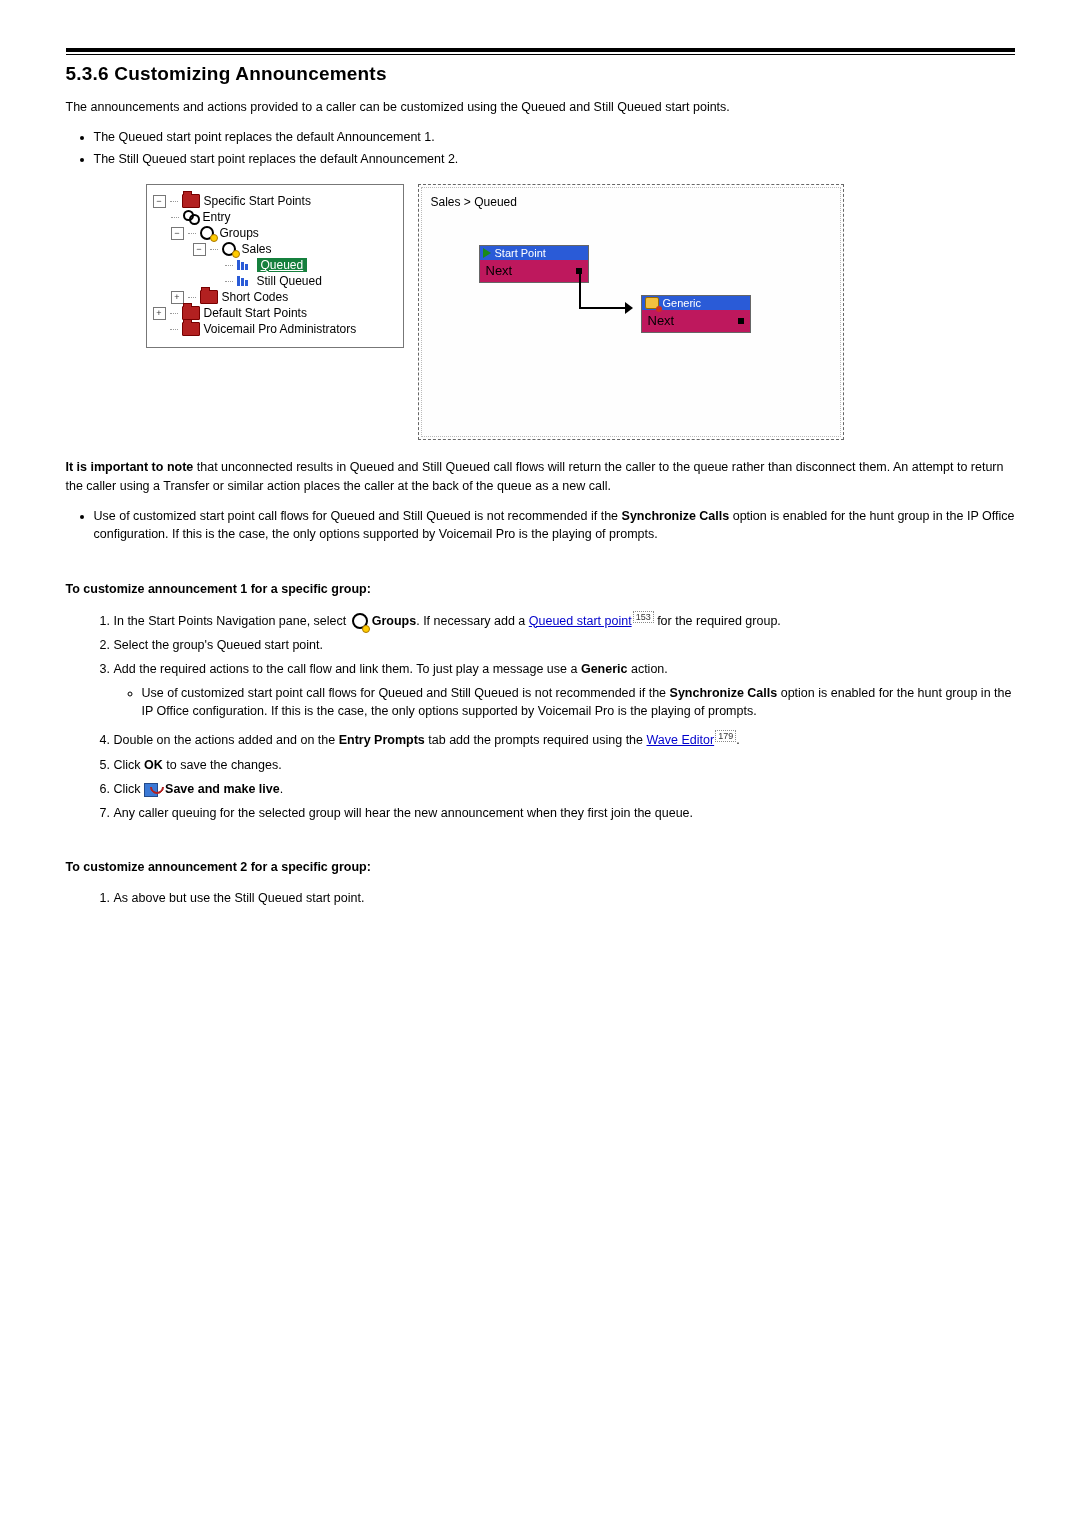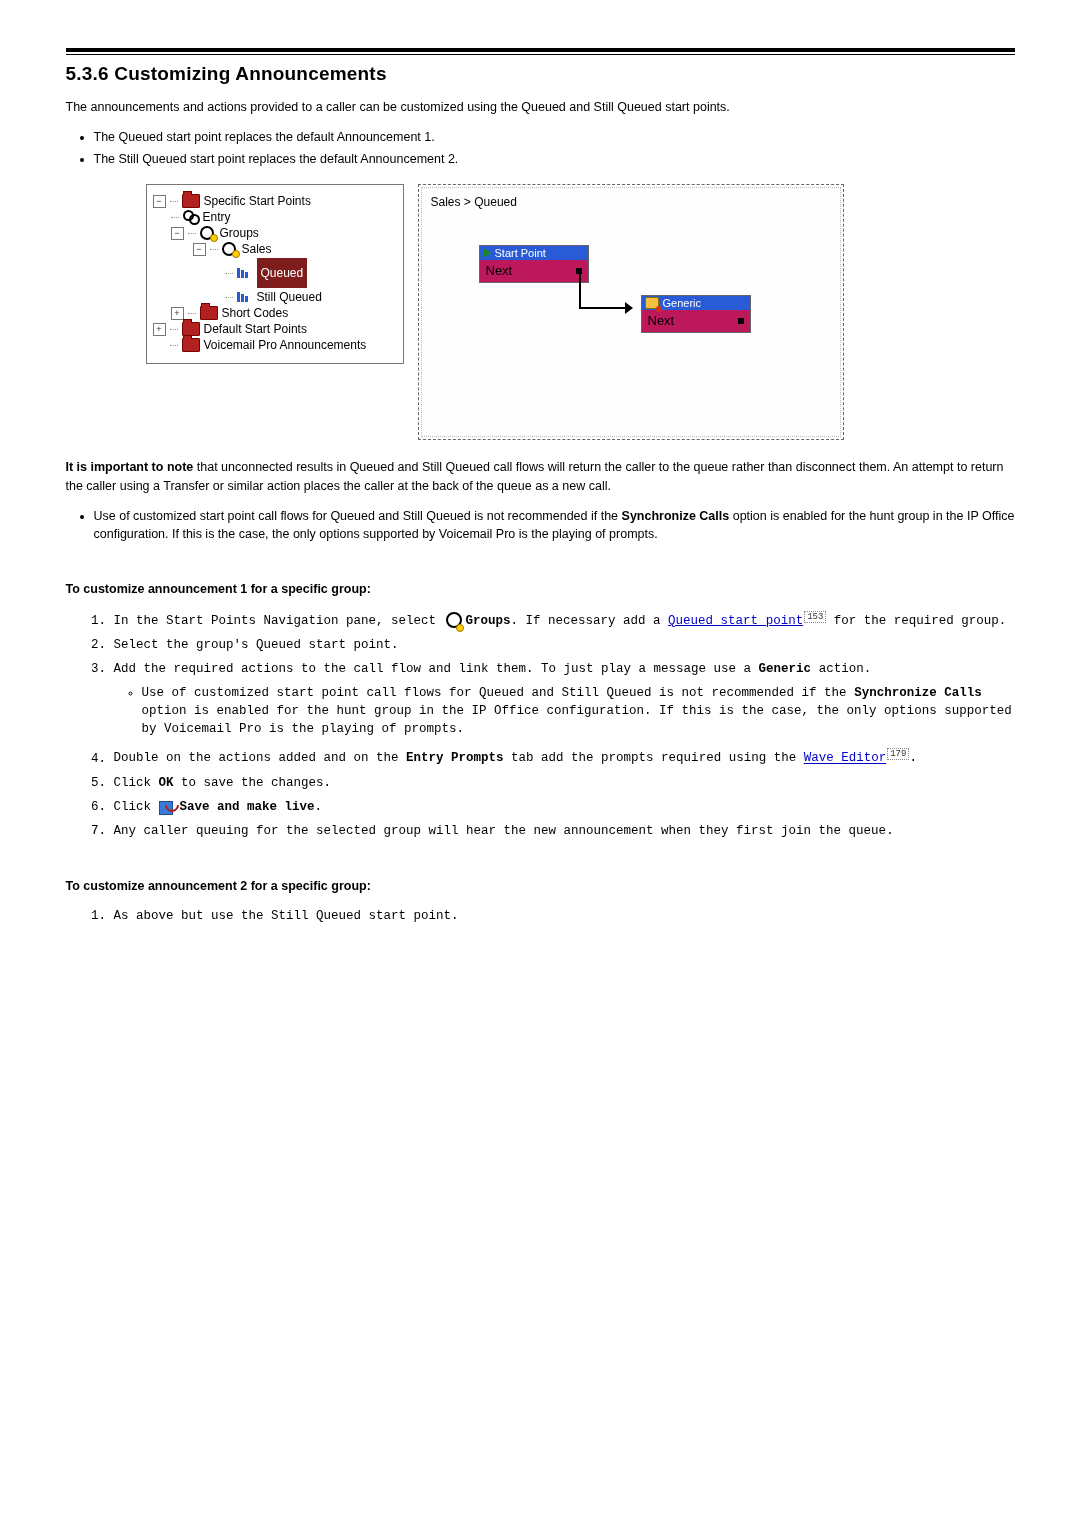--- a/index.html
+++ b/index.html
@@ -69,7 +69,7 @@
   }
   .dotline { flex: 0 0 8px; border-bottom: 1px dotted #999; height: 1px; }
   .tree-selected {
-    background: #7f1d1d; color: #fff; padding: 8px 4px;
+    background: #15803d; color: #fff; padding: 0 4px; text-decoration: underline;
   }
   .folder-red {
     width: 16px; height: 12px;

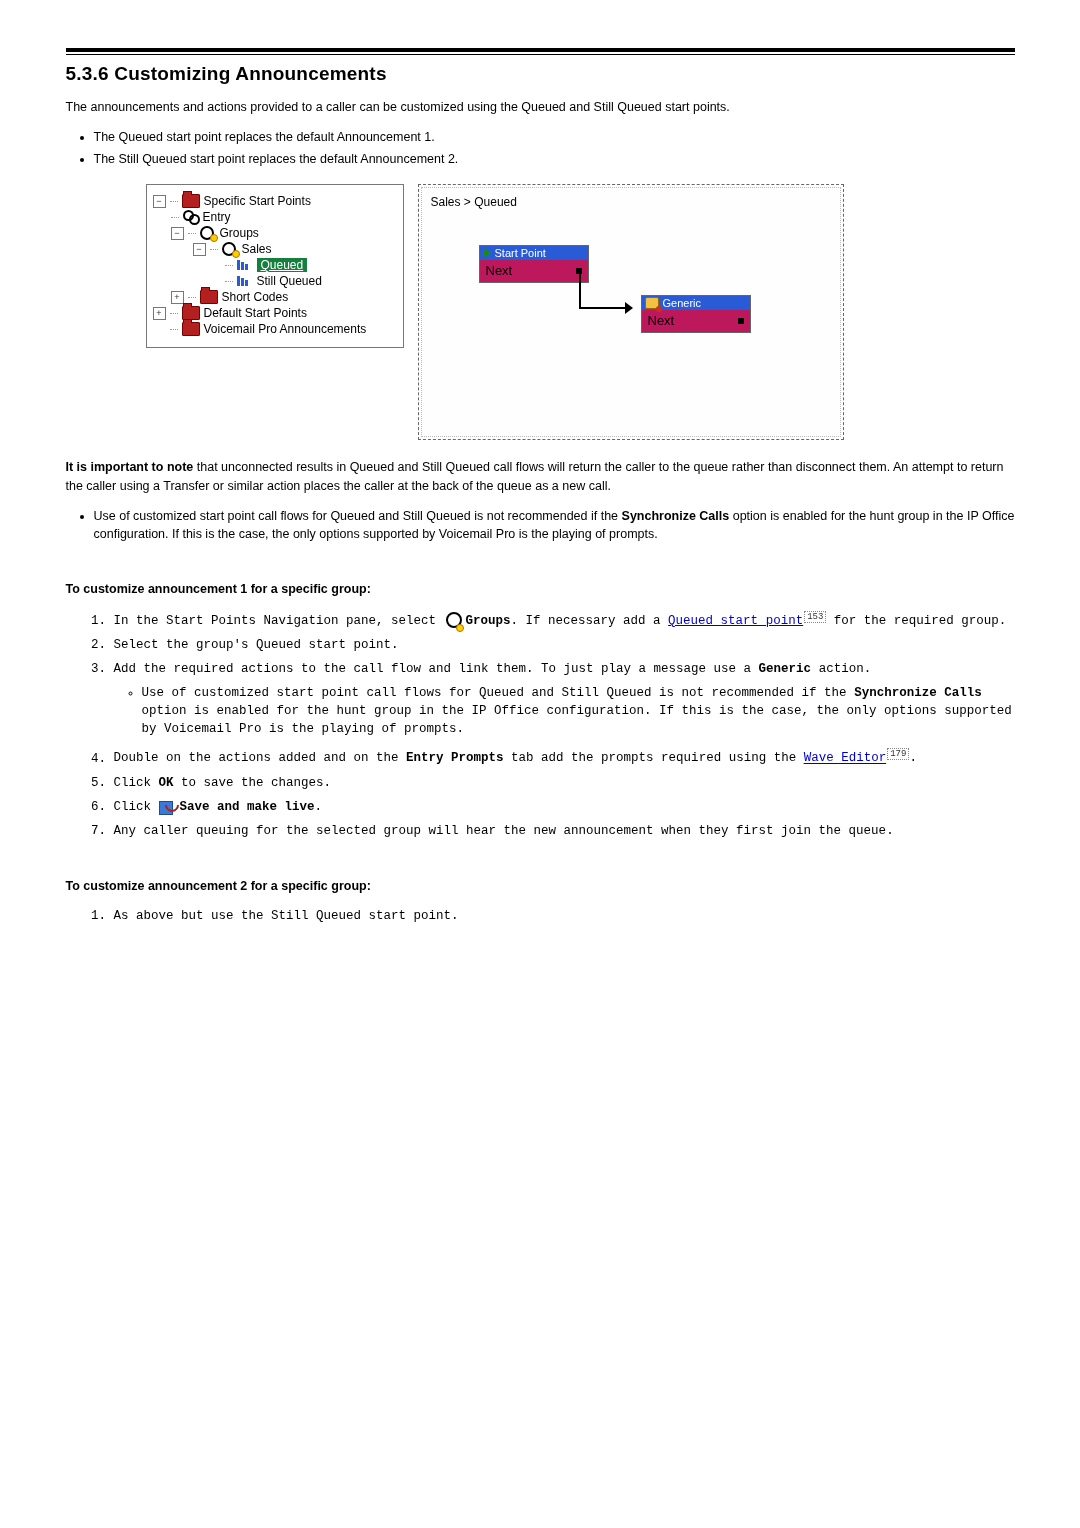--- a/index.html
+++ b/index.html
@@ -261,7 +261,7 @@
         <span style="width:13px"></span>
         <span class="dotline"></span>
         <span class="folder-red"></span>
-        <span>Voicemail Pro Announcements</span>
+        <span>Voicemail Pro Administrators</span>
       </div>
     </div>
 

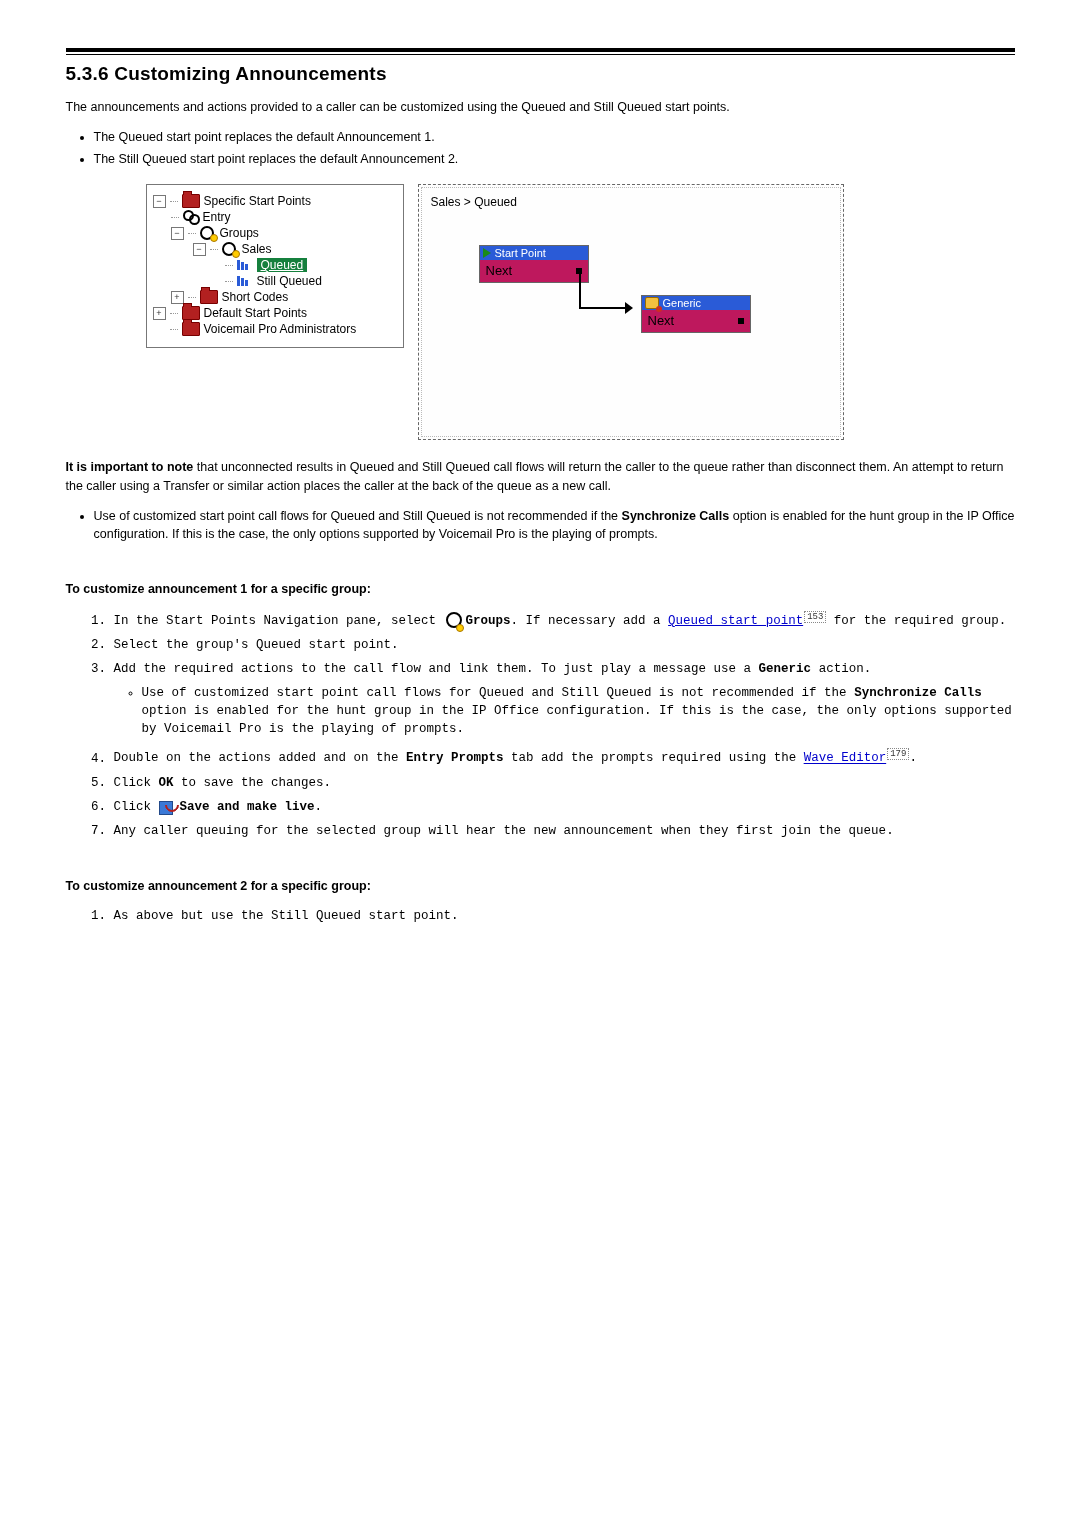--- a/index.html
+++ b/index.html
@@ -24,7 +24,7 @@
   p, li { line-height: 1.45; }
   ul { margin: 4px 0 10px 28px; padding: 0; }
   ul li { margin: 4px 0; }
-  ol { margin: 0 0 10px 34px; padding: 0; font-family: Liberation Mono, monospace; }
+  ol { margin: 0 0 10px 34px; padding: 0; }
   ol li { margin: 6px 0; }
   .indent-wrap { margin: 6px 0 10px 14px; }
   .bold { font-weight: bold; }

